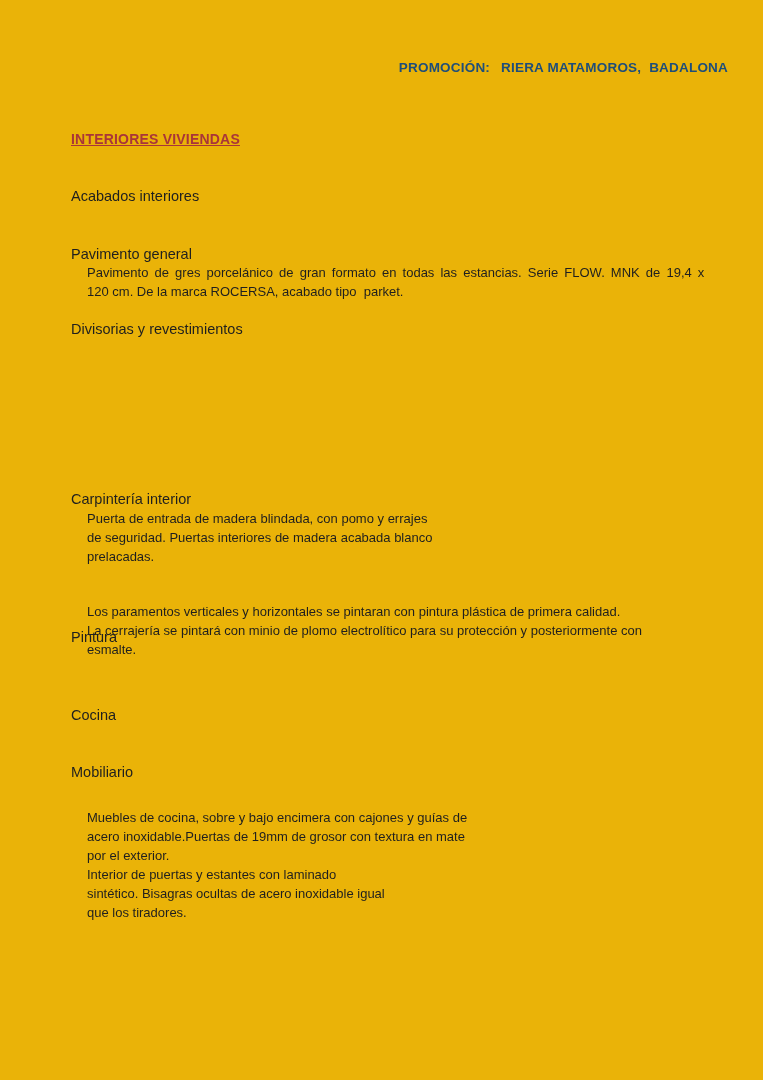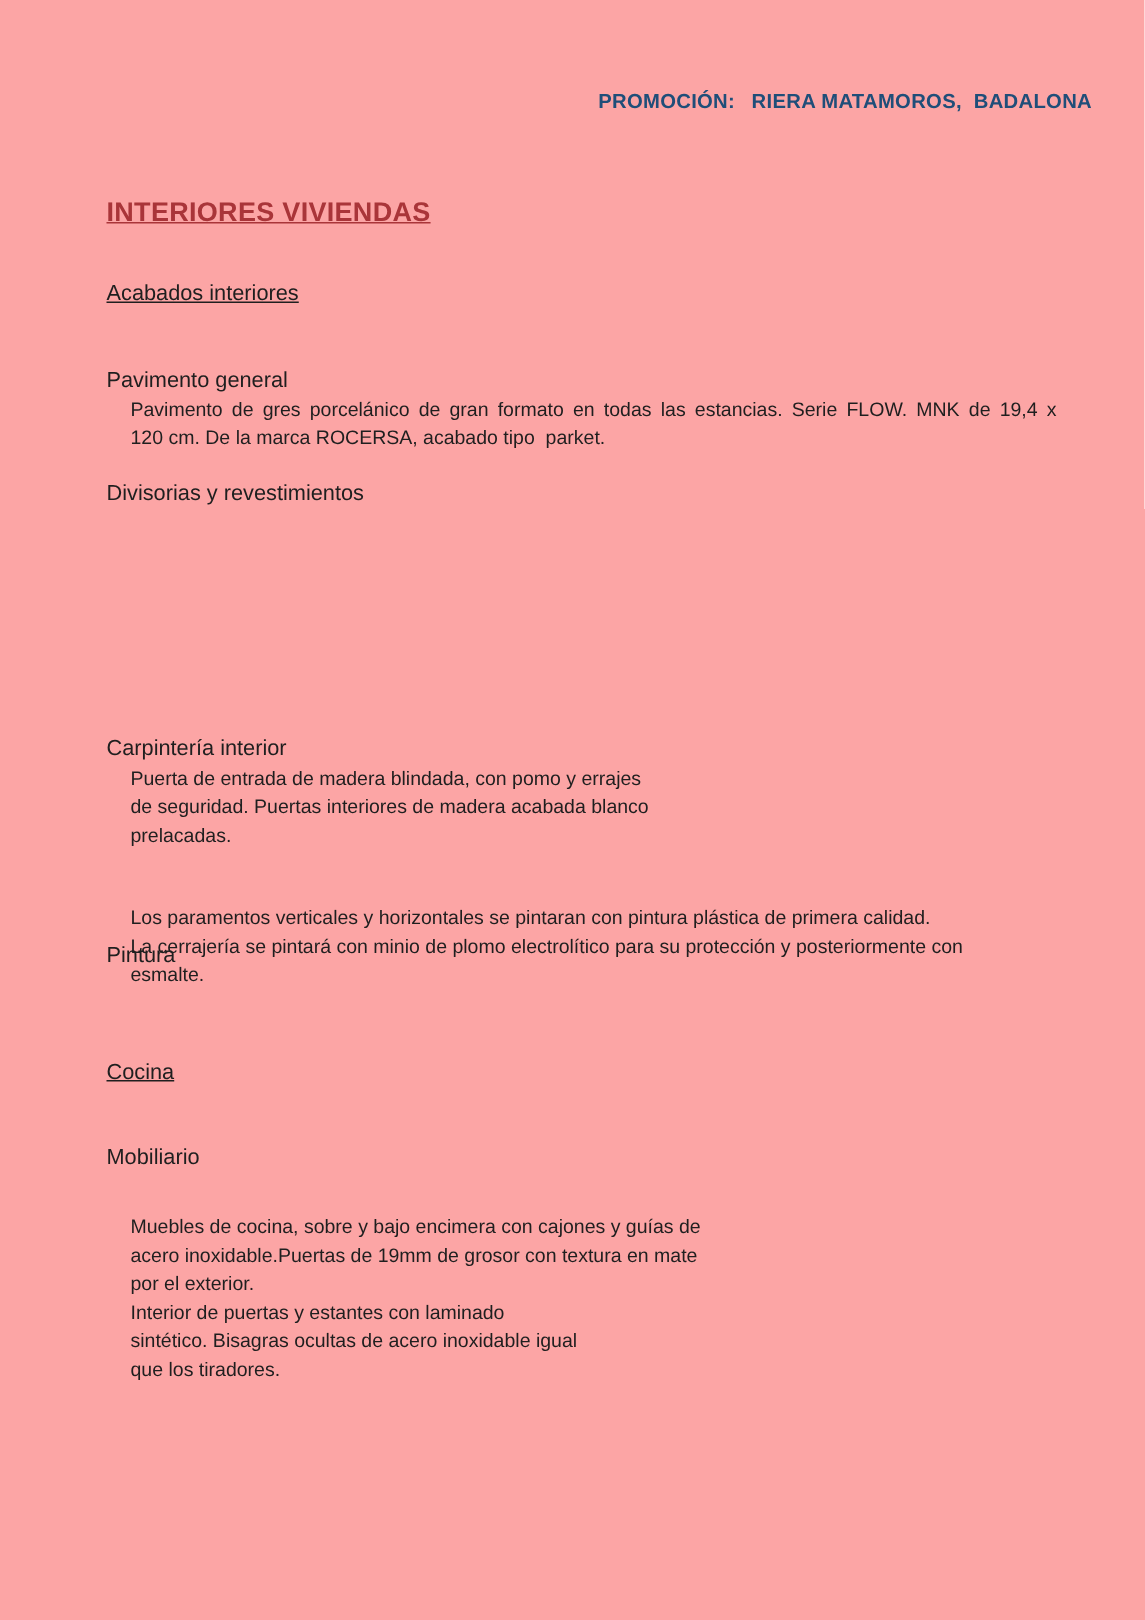--- a/index.html
+++ b/index.html
@@ -7,7 +7,7 @@
     position: relative;
     width: 763px;
     height: 1080px;
-    background: #fca5a5;
+    background: #eab308;
     font-family: "Liberation Sans", sans-serif;
     color: #1f1f1f;
     overflow: hidden;

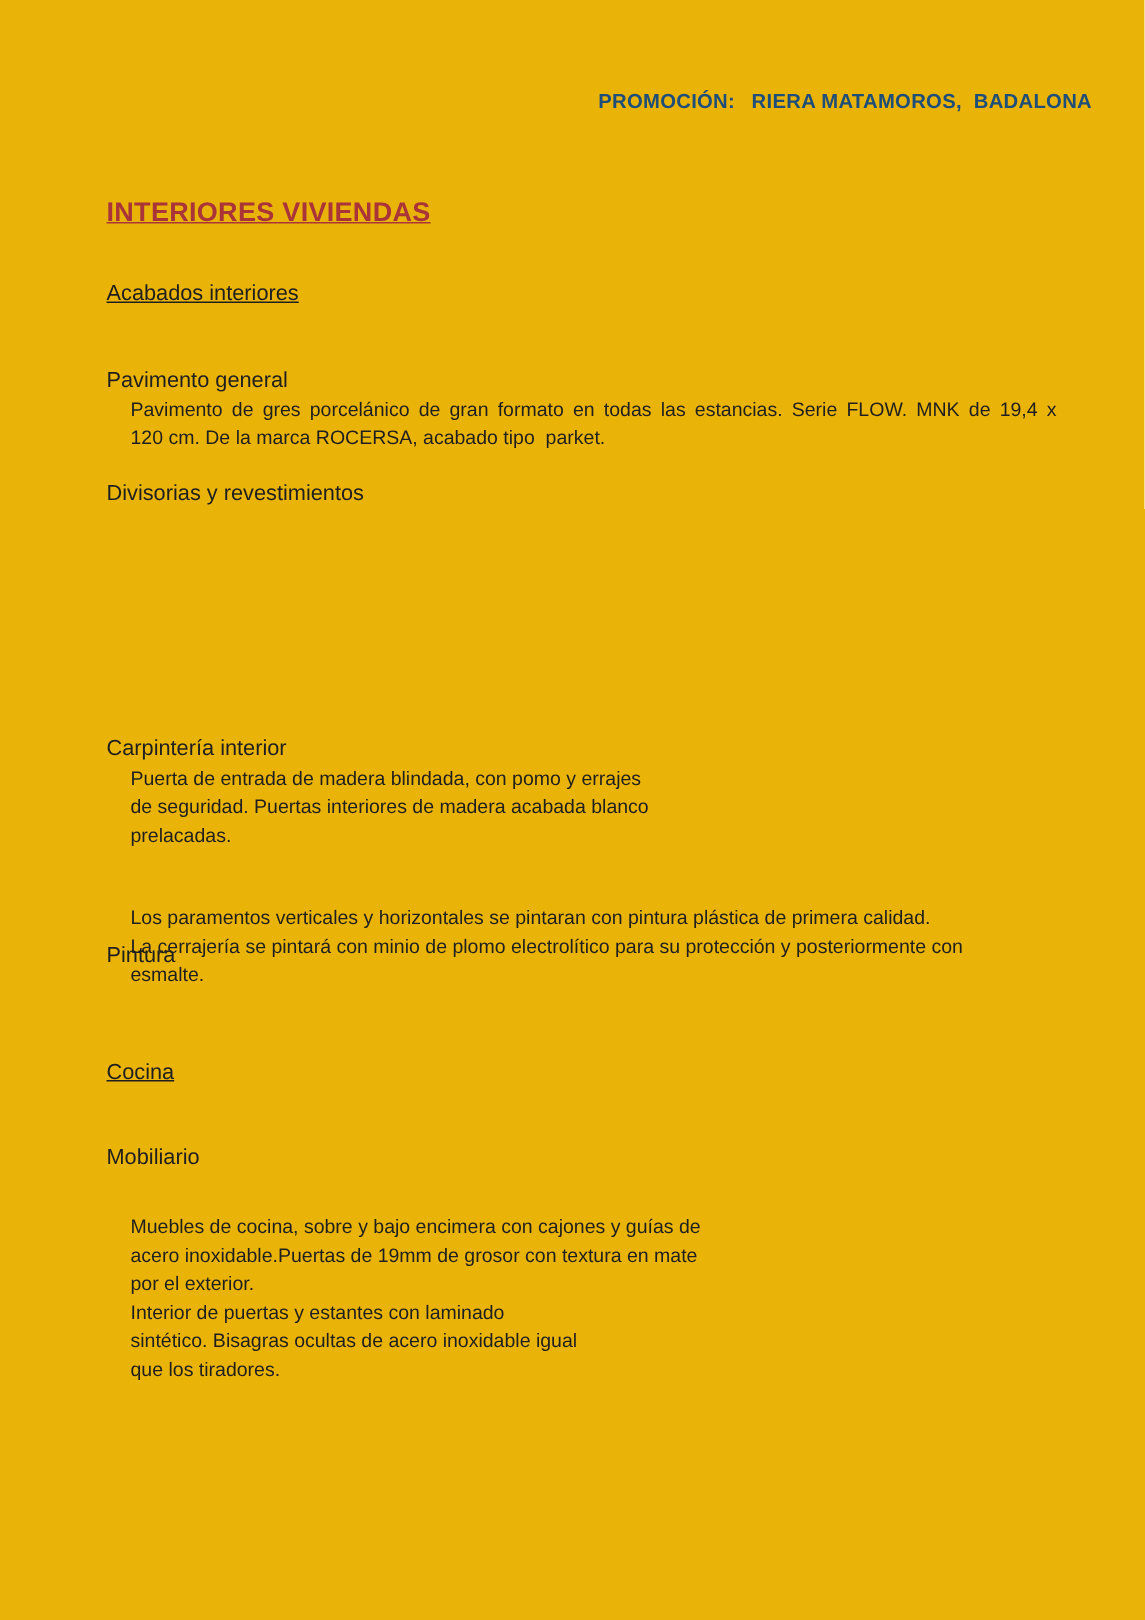--- a/index.html
+++ b/index.html
@@ -24,7 +24,7 @@
   .promo-header .promo-value { margin-left: 11px; white-space: pre; }
   .doc-title {
     left: 71px; top: 131px;
-    font-size: 18px;
+    font-size: 14px;
     font-weight: bold;
     color: #a93539;
     text-decoration: underline;

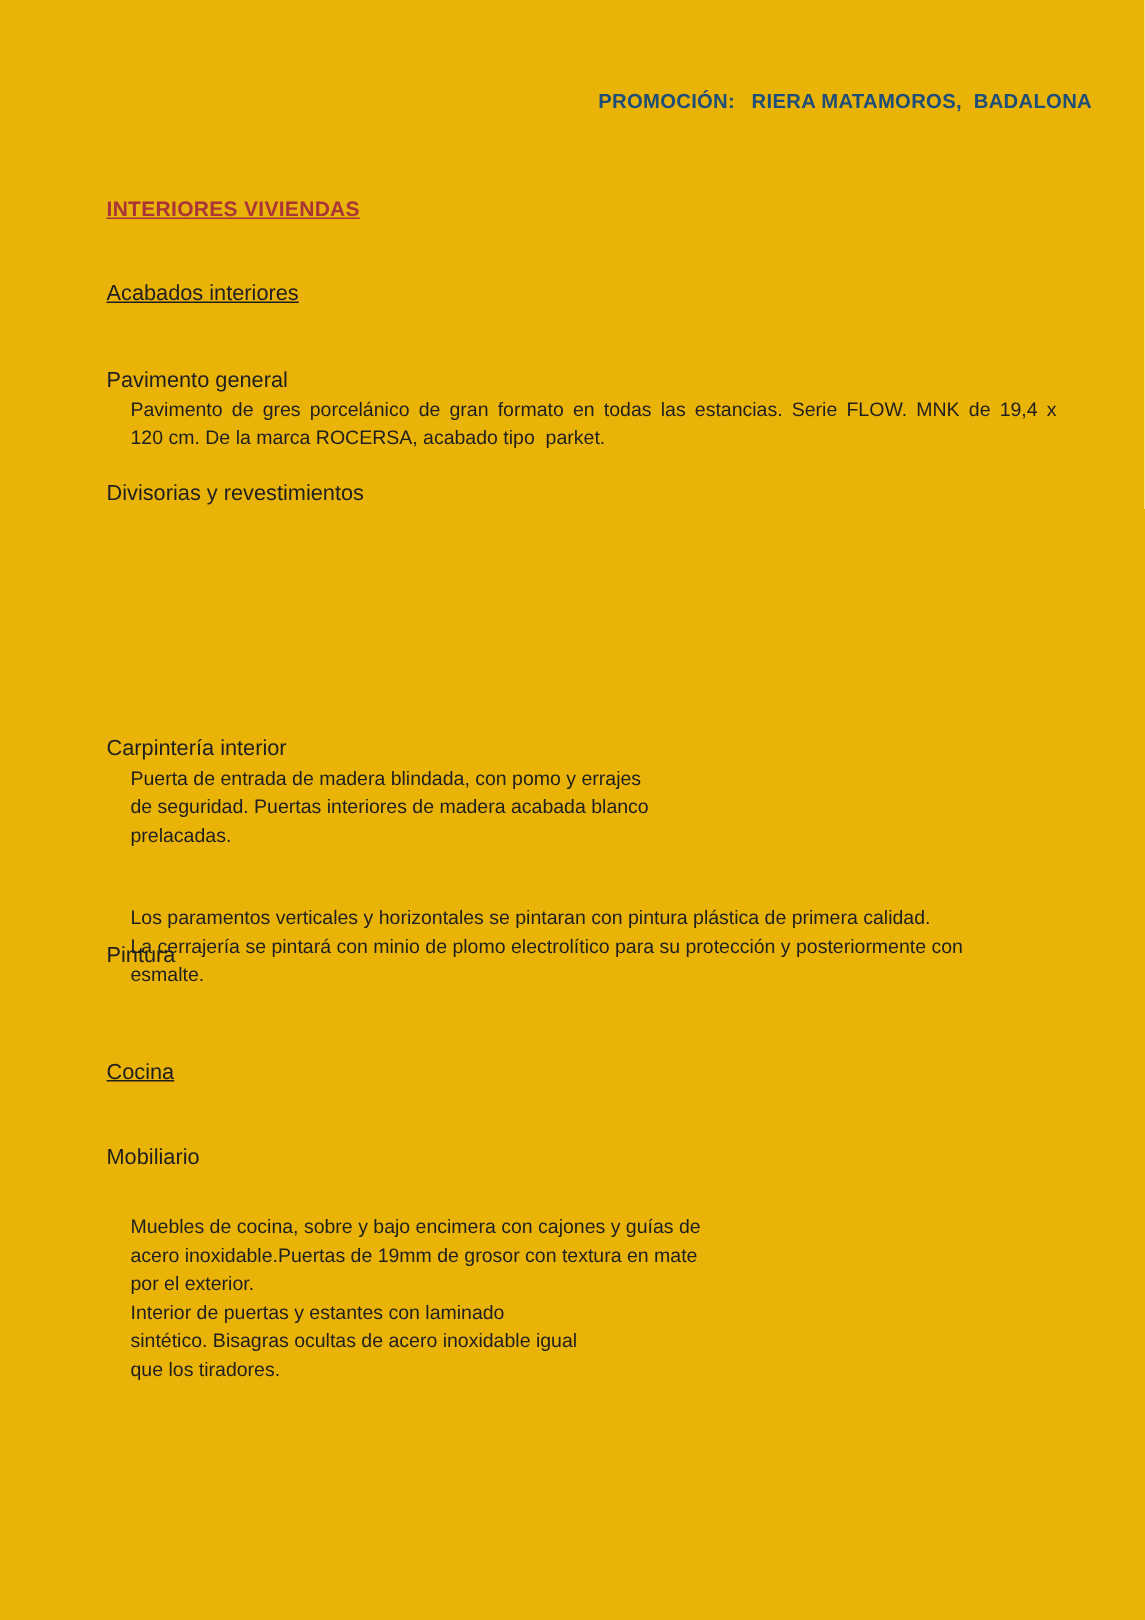--- a/index.html
+++ b/index.html
@@ -34,7 +34,6 @@
     left: 71px; top: 188px;
     font-size: 14.5px;
     color: #1f1f1f;
-    text-decoration: underline;
   }
   .sec-heading {
     font-size: 14.5px;

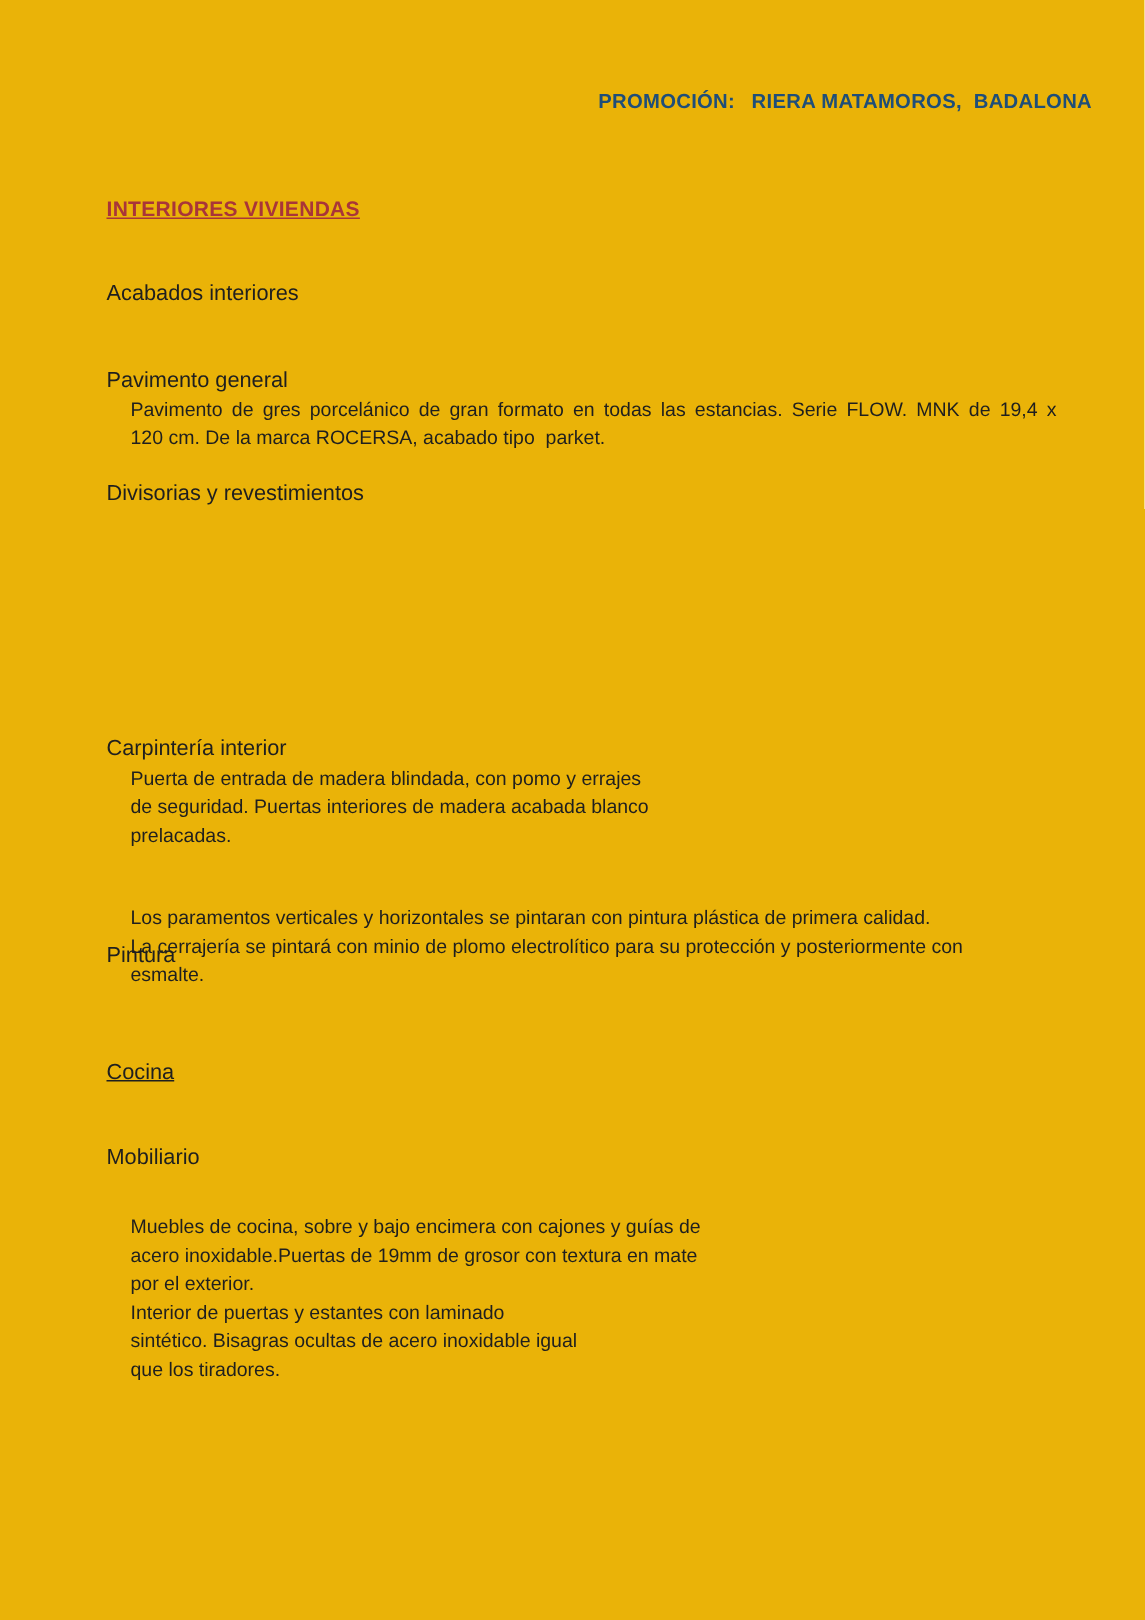--- a/index.html
+++ b/index.html
@@ -61,7 +61,6 @@
     left: 71px; top: 707px;
     font-size: 14.5px;
     color: #1f1f1f;
-    text-decoration: underline;
   }
   .h-mobiliario  { left: 71px; top: 763px; }
   .b-mobiliario  { left: 71px; top: 808px; width: 470px; }

